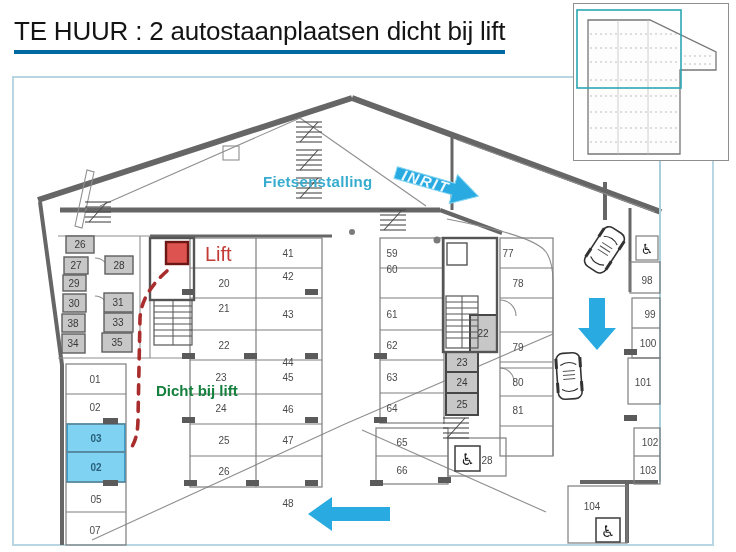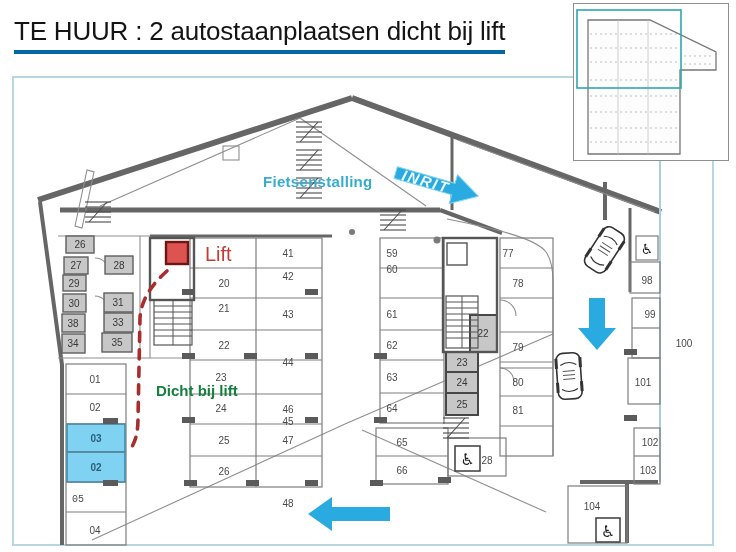--- a/index.html
+++ b/index.html
@@ -284,7 +284,7 @@
       <span class="sp sp-p" style="left: 487px; top: 460px;">28</span>
       <span class="sp sp-p" style="left: 647px; top: 280px;">98</span>
       <span class="sp sp-p" style="left: 650px; top: 314px;">99</span>
-      <span class="sp sp-p" style="left: 684px; top: 343px;">100</span>
+      <span class="sp sp-p" style="left: 648px; top: 343px;">100</span>
       <span class="sp sp-p" style="left: 643px; top: 382px;">101</span>
       <span class="sp sp-p" style="left: 650px; top: 442px;">102</span>
       <span class="sp sp-p" style="left: 648px; top: 470px;">103</span>

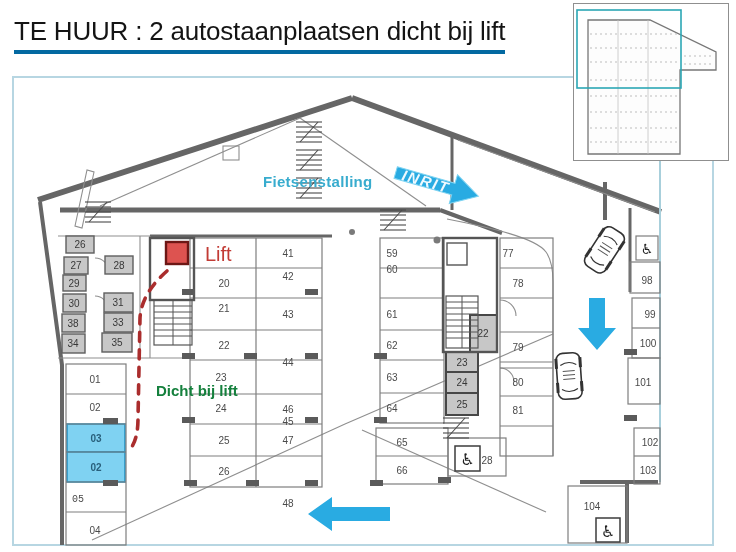--- a/index.html
+++ b/index.html
@@ -264,7 +264,7 @@
       <span class="sp sp-p" style="left: 288px; top: 276px;">42</span>
       <span class="sp sp-p" style="left: 288px; top: 314px;">43</span>
       <span class="sp sp-p" style="left: 288px; top: 345px; margin-top: 17px;">44</span>
-      <span class="sp sp-p" style="left: 288px; top: 377px; margin-top: 44px;">45</span>
+      <span class="sp sp-p" style="left: 288px; top: 377px;">45</span>
       <span class="sp sp-p" style="left: 288px; top: 409px;">46</span>
       <span class="sp sp-p" style="left: 288px; top: 440px;">47</span>
       <span class="sp sp-p" style="left: 288px; top: 471px; margin-top: 32px;">48</span>

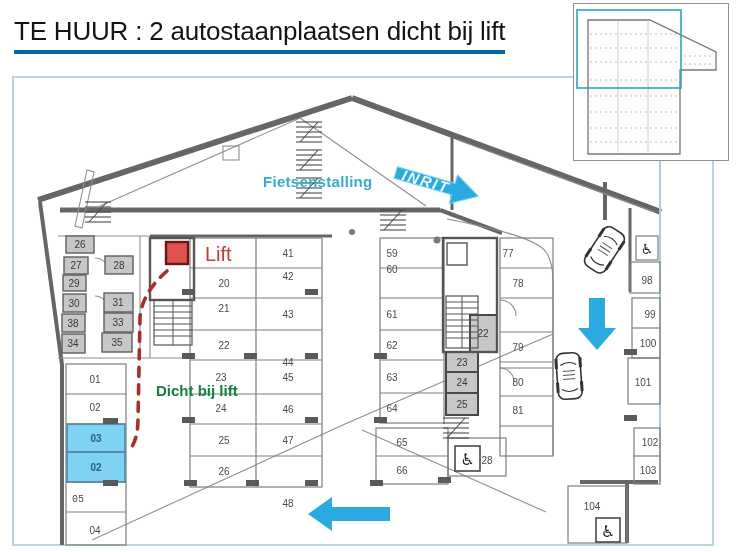--- a/index.html
+++ b/index.html
@@ -251,7 +251,7 @@
       <span class="sp sp-p" style="left: 95px; top: 407px;">02</span>
       <span class="sp sp-h" style="left: 96px; top: 438px;">03</span>
       <span class="sp sp-h" style="left: 96px; top: 467px;">02</span>
-      <span class="sp sp-p" style="left: 78px; top: 499px; font-family: Liberation Mono, monospace;">05</span>
+      <span class="sp sp-p" style="left: 96px; top: 499px;">05</span>
       <span class="sp sp-p" style="left: 95px; top: 530px;">04</span>
       <span class="sp sp-p" style="left: 224px; top: 283px;">20</span>
       <span class="sp sp-p" style="left: 224px; top: 308px;">21</span>

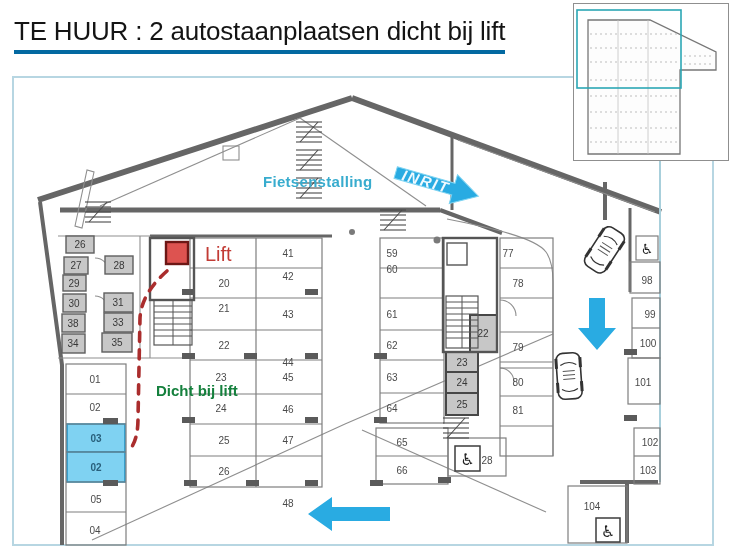--- a/index.html
+++ b/index.html
@@ -252,7 +252,7 @@
       <span class="sp sp-h" style="left: 96px; top: 438px;">03</span>
       <span class="sp sp-h" style="left: 96px; top: 467px;">02</span>
       <span class="sp sp-p" style="left: 96px; top: 499px;">05</span>
-      <span class="sp sp-p" style="left: 95px; top: 530px;">04</span>
+      <span class="sp sp-p" style="left: 95px; top: 530px;">07</span>
       <span class="sp sp-p" style="left: 224px; top: 283px;">20</span>
       <span class="sp sp-p" style="left: 224px; top: 308px;">21</span>
       <span class="sp sp-p" style="left: 224px; top: 345px;">22</span>

